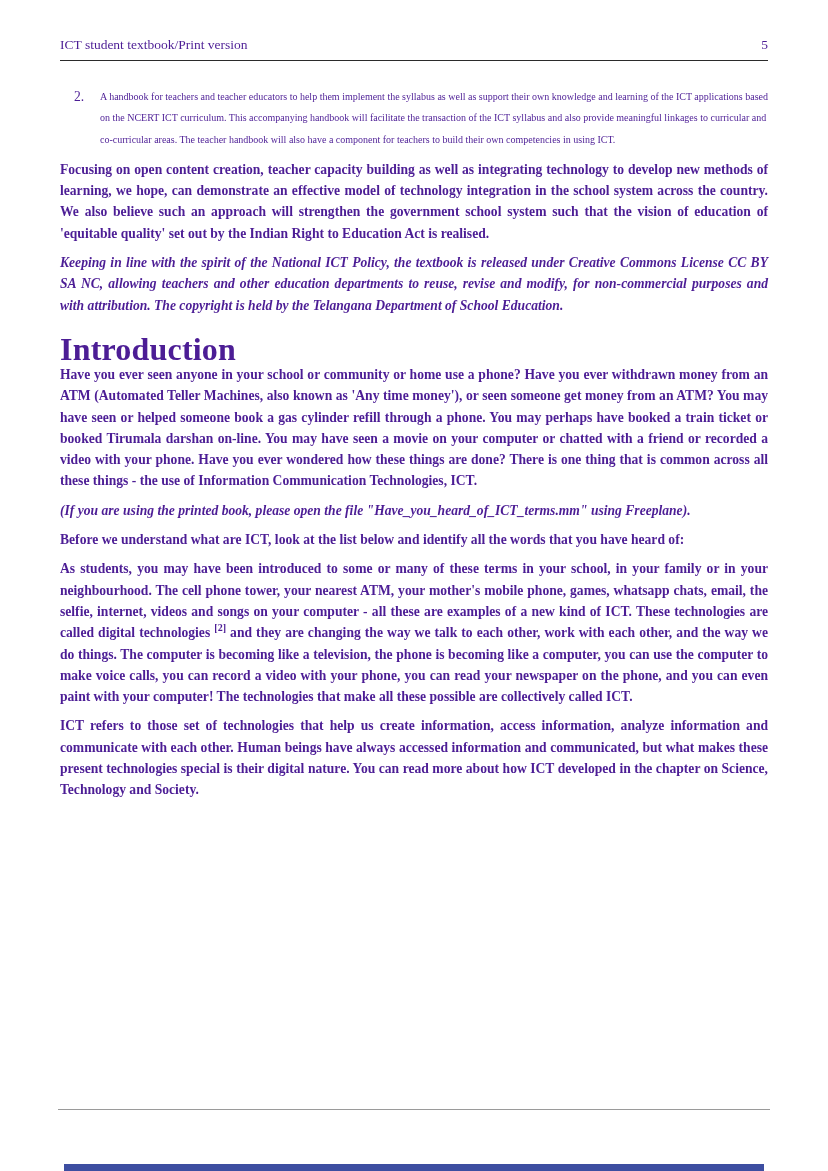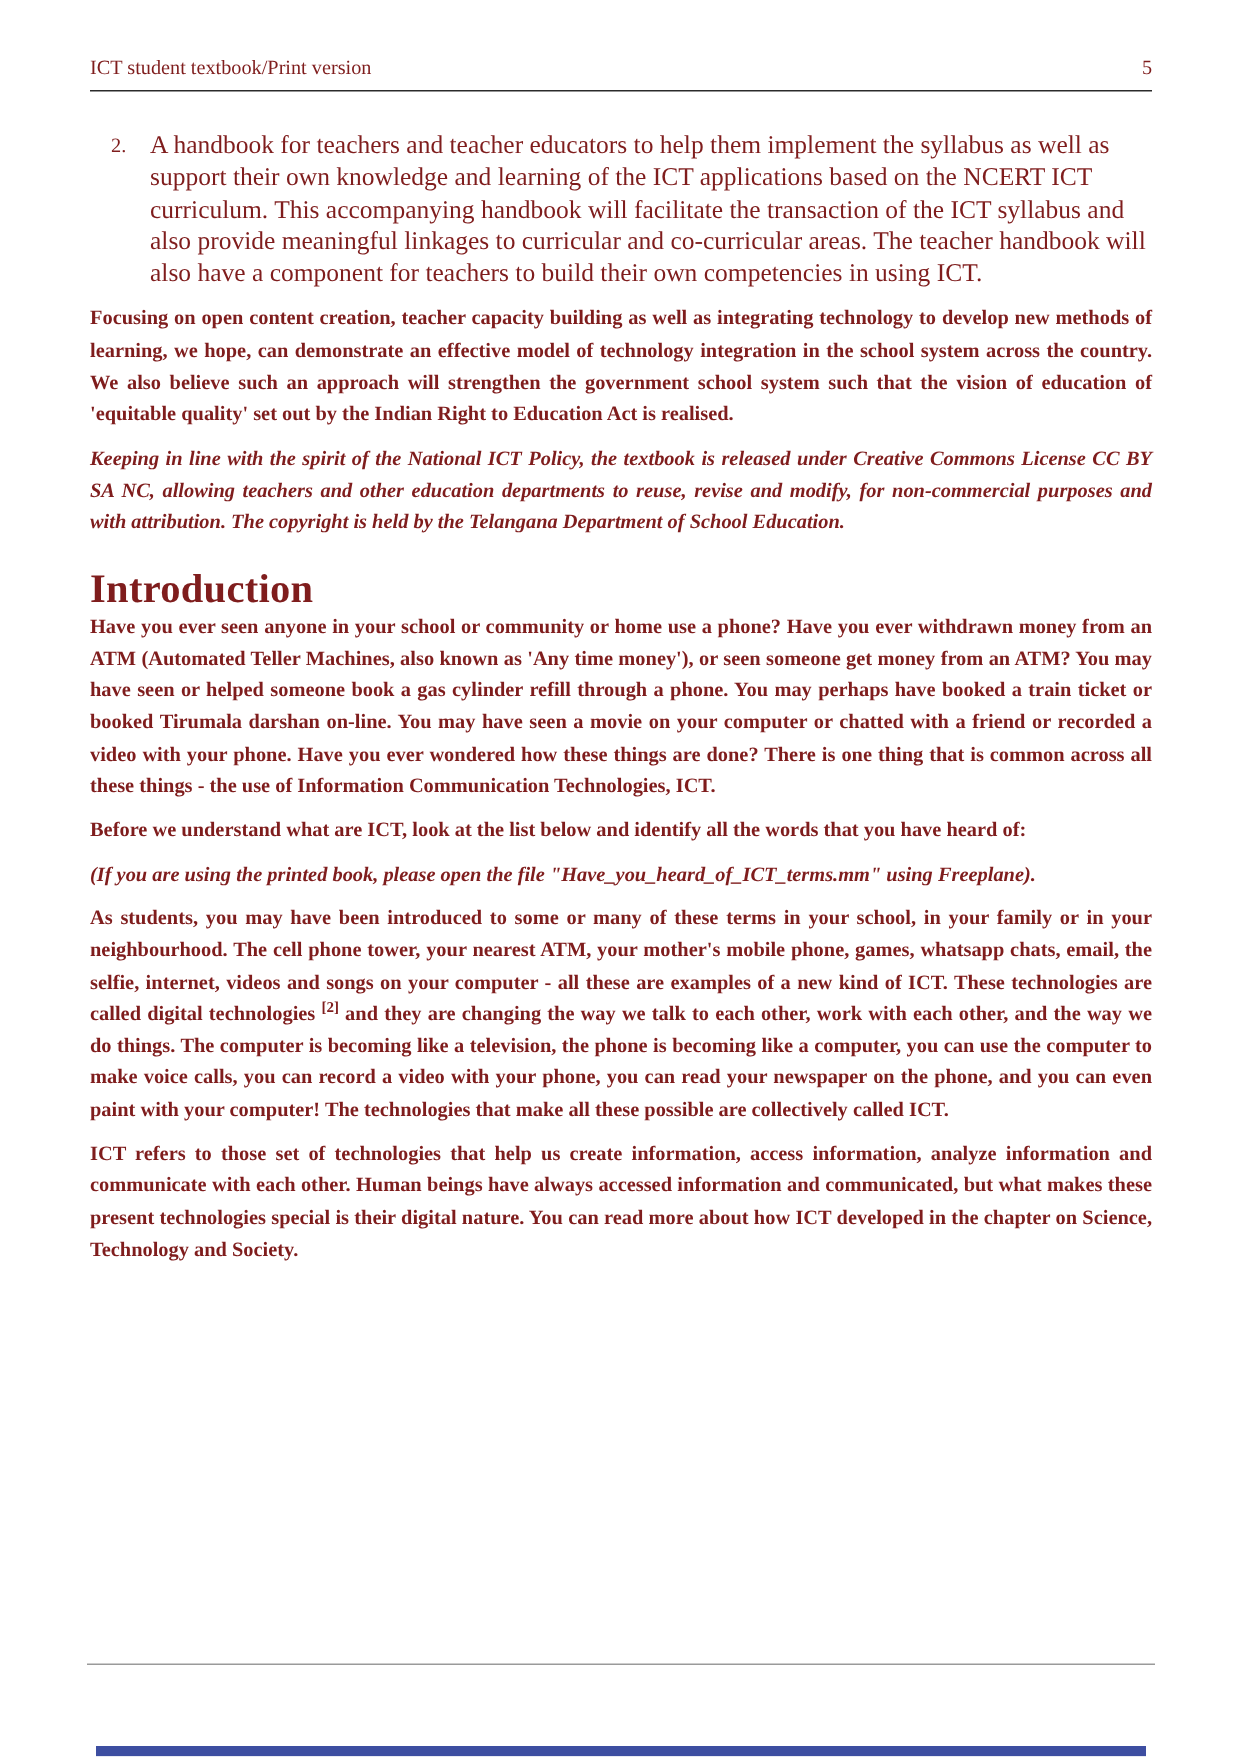--- a/index.html
+++ b/index.html
@@ -10,7 +10,7 @@
     margin:0 auto;
     background:#ffffff;
     font-family:"Liberation Serif", serif;
-    color:#7f1d1d;
+    color:#4c1d95;
     overflow:hidden;
   }
   .inner { padding:36px 60px 0 60px; }

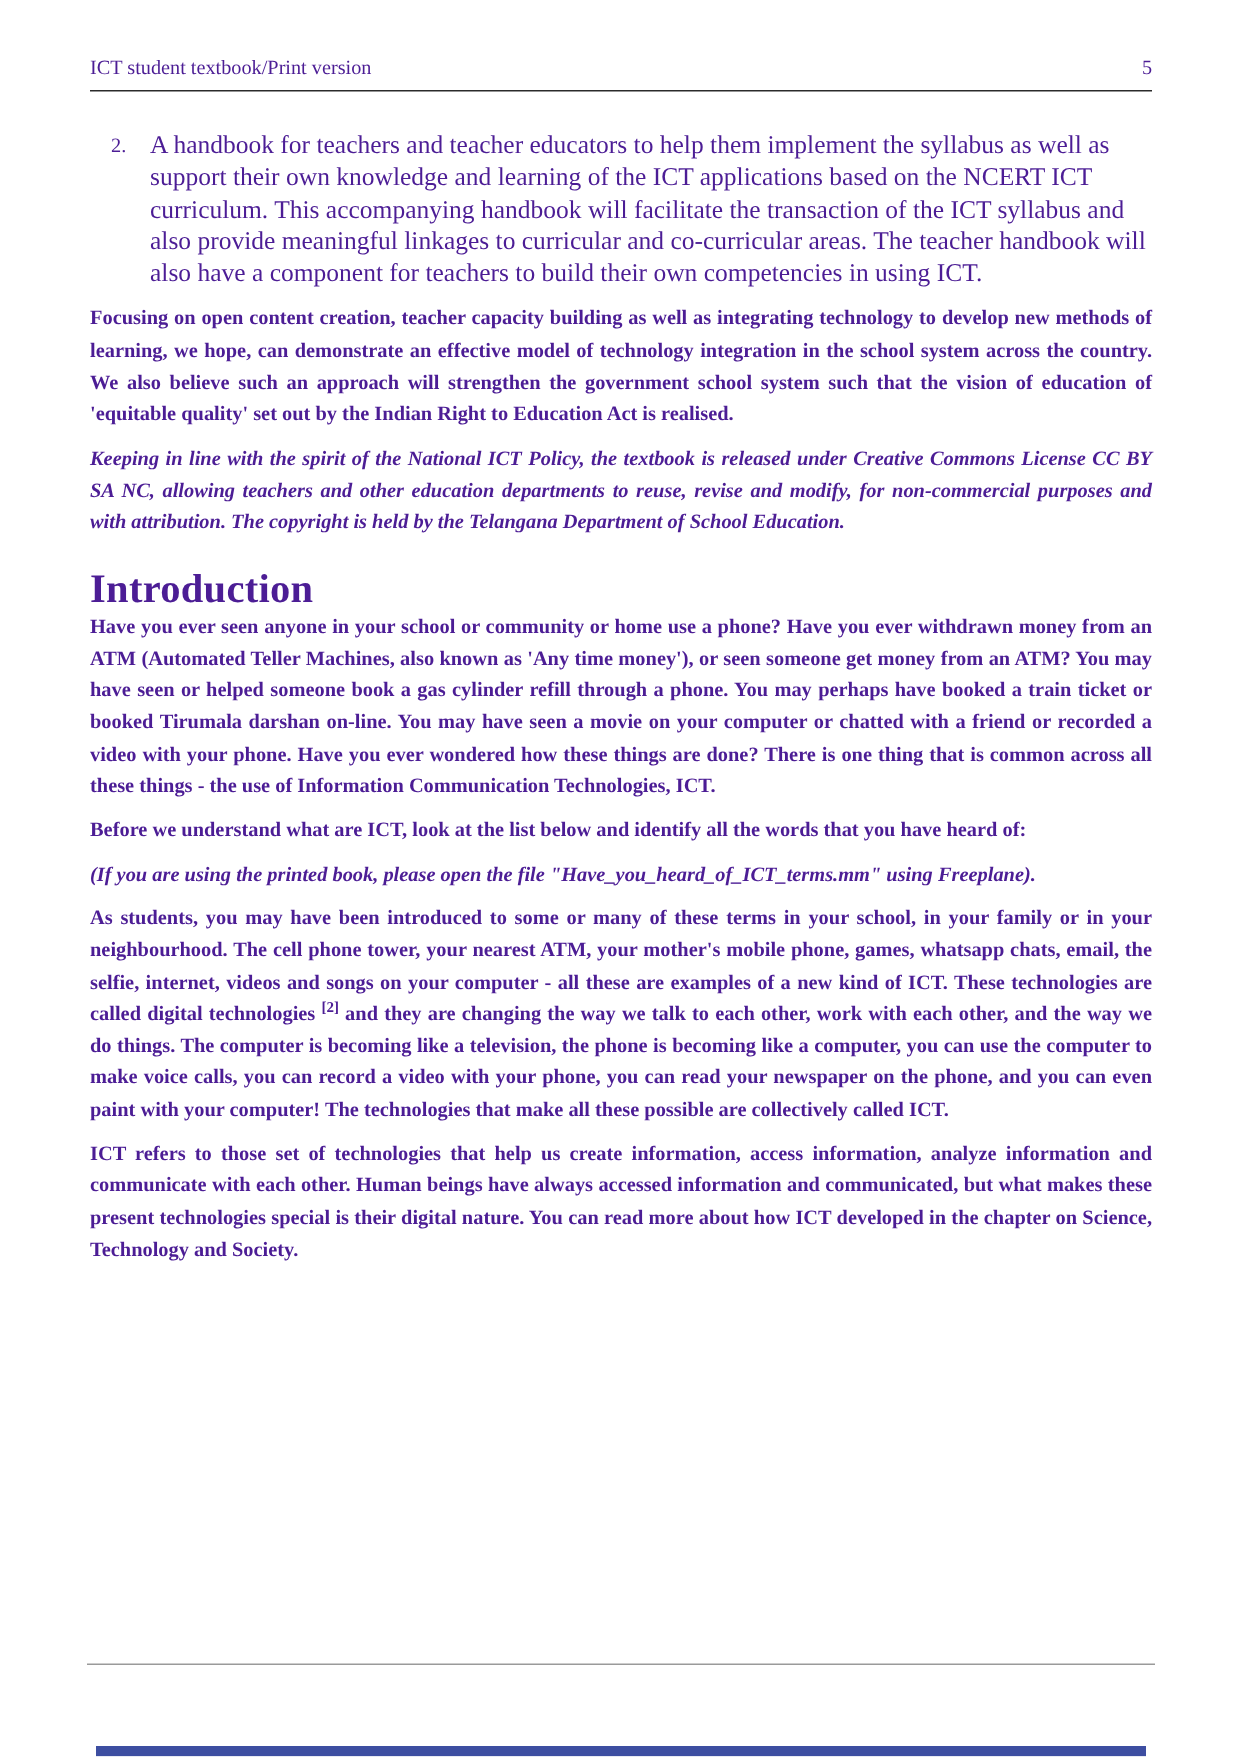--- a/index.html
+++ b/index.html
@@ -29,7 +29,7 @@
   }
   .list-item { display:flex; margin-bottom:9px; }
   .list-num { flex:none; width:26px; margin-left:14px; font-size:13.6px; line-height:21.3px; }
-  .list-text { font-size:17px; line-height:21.3px; text-align:left; }
+  .list-text { font-size:10px; line-height:21.3px; text-align:left; }
   .italic { font-style:italic; }
   h1.doc-h1 { font-size:27px; line-height:30px; font-weight:bold; margin:18px 0 0 0; letter-spacing:0.2px; }
   h2.doc-h2 { font-size:17px; line-height:20px; font-weight:bold; margin:21px 0 12px 0; }

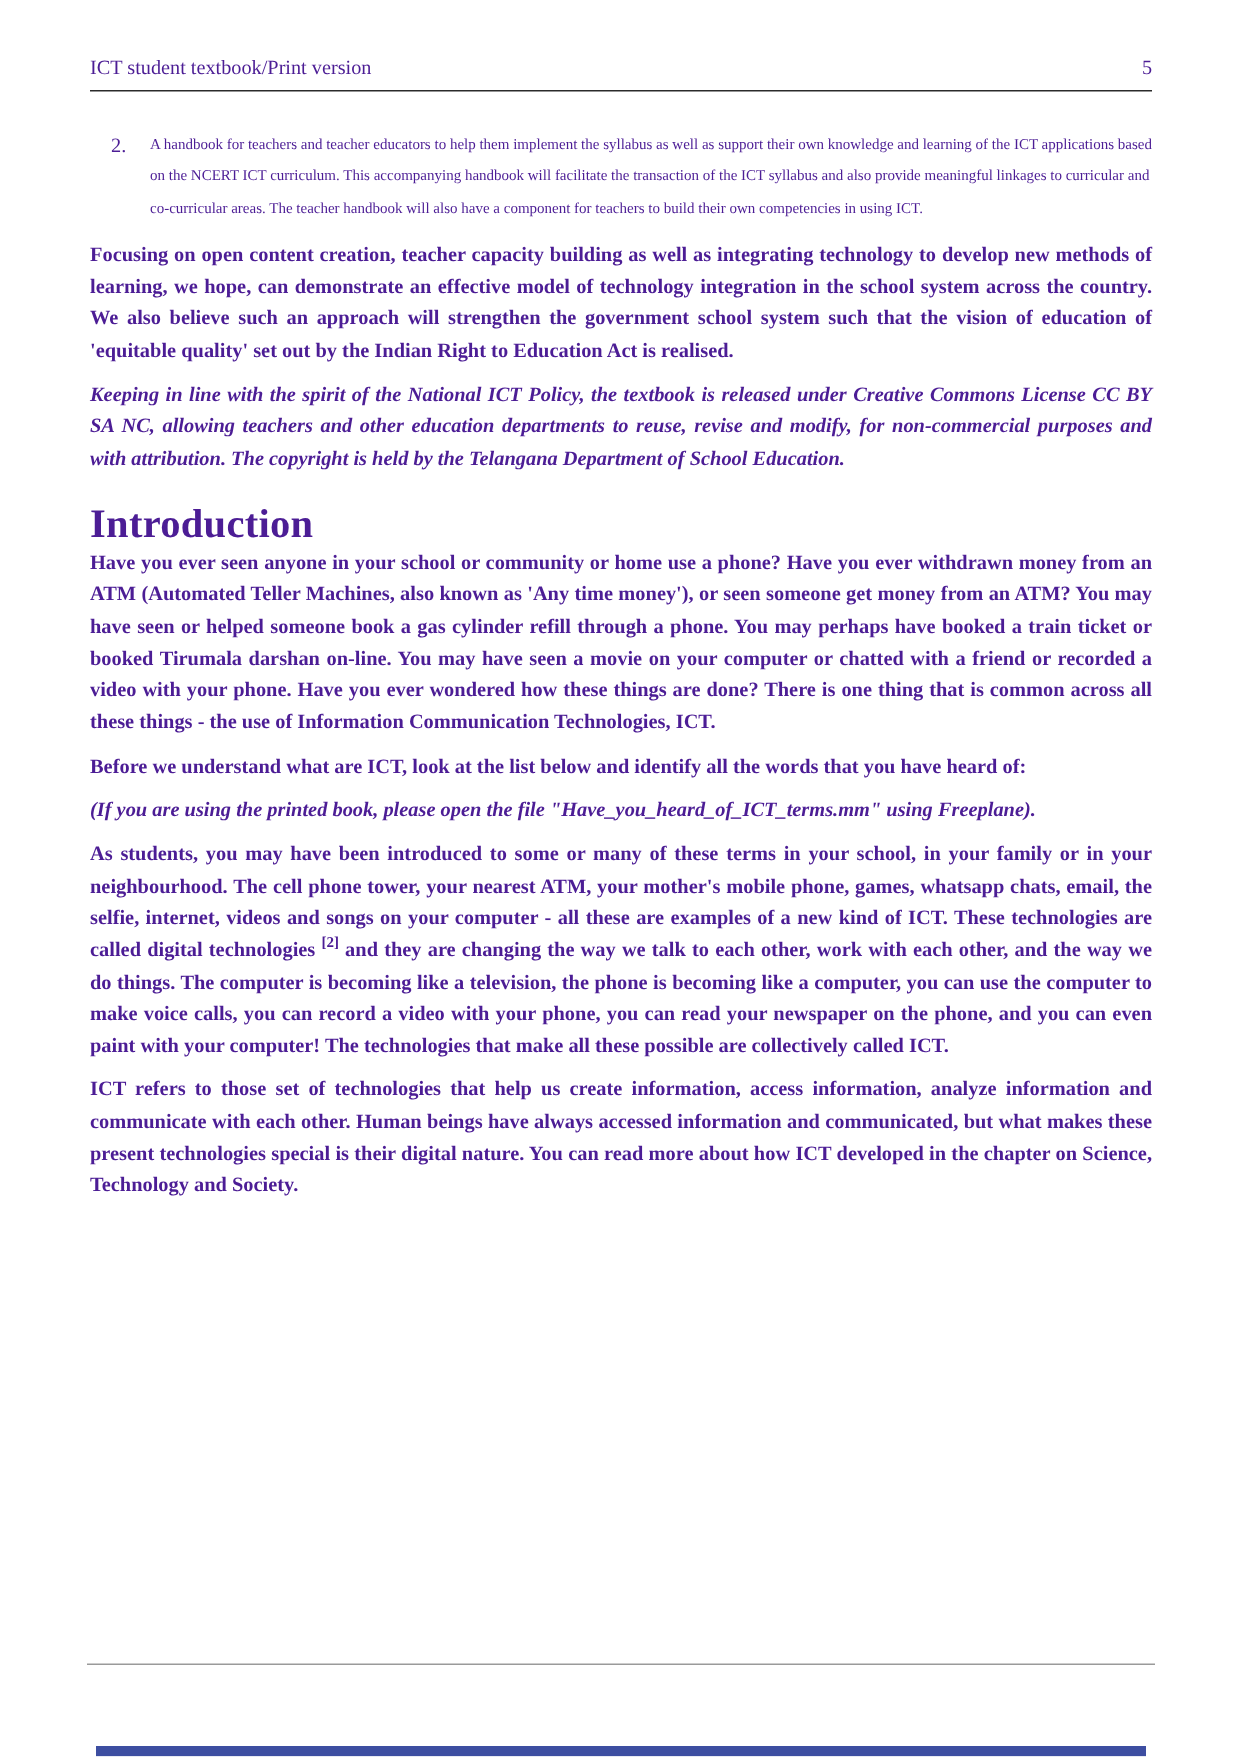--- a/index.html
+++ b/index.html
@@ -31,7 +31,7 @@
   .list-num { flex:none; width:26px; margin-left:14px; font-size:13.6px; line-height:21.3px; }
   .list-text { font-size:10px; line-height:21.3px; text-align:left; }
   .italic { font-style:italic; }
-  h1.doc-h1 { font-size:27px; line-height:30px; font-weight:bold; margin:18px 0 0 0; letter-spacing:0.2px; }
+  h1.doc-h1 { font-size:32px; line-height:30px; font-weight:bold; margin:18px 0 0 0; letter-spacing:0.2px; }
   h2.doc-h2 { font-size:17px; line-height:20px; font-weight:bold; margin:21px 0 12px 0; }
   sup.ref { font-size:10px; line-height:0; vertical-align:super; }
   .footer-rule {

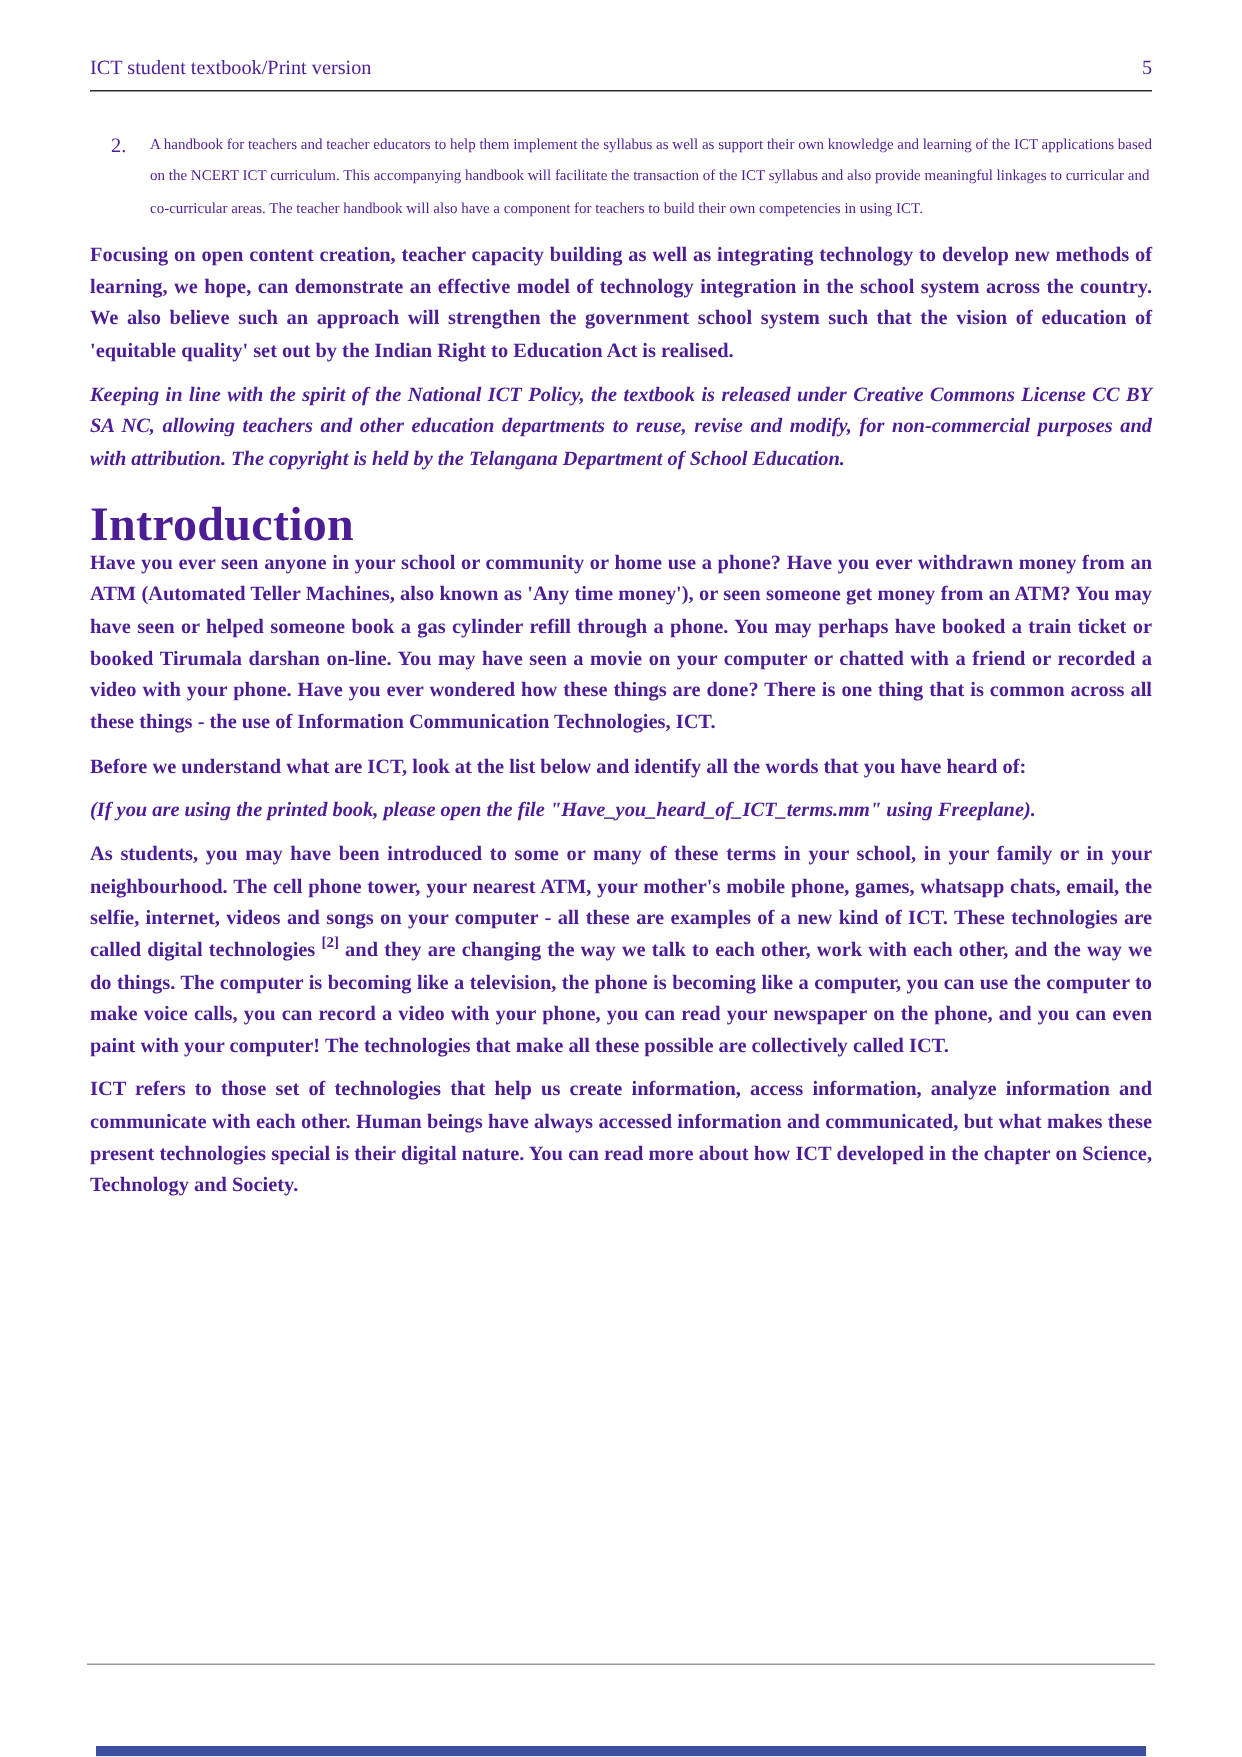--- a/index.html
+++ b/index.html
@@ -69,9 +69,9 @@
 
       <p class="para">Have you ever seen anyone in your school or community or home use a phone? Have you ever withdrawn money from an ATM (Automated Teller Machines, also known as 'Any time money'), or seen someone get money from an ATM? You may have seen or helped someone book a gas cylinder refill through a phone. You may perhaps have booked a train ticket or booked Tirumala darshan on-line. You may have seen a movie on your computer or chatted with a friend or recorded a video with your phone. Have you ever wondered how these things are done? There is one thing that is common across all these things - the use of Information Communication Technologies, ICT.</p>
 
+      <p class="para italic">(If you are using the printed book, please open the file "Have_you_heard_of_ICT_terms.mm" using Freeplane).</p>
+
       <p class="para">Before we understand what are ICT, look at the list below and identify all the words that you have heard of:</p>
-
-      <p class="para italic">(If you are using the printed book, please open the file "Have_you_heard_of_ICT_terms.mm" using Freeplane).</p>
 
       <p class="para"><span>As students, you may have been introduced to some or many of these terms in your school, in your family or in your neighbourhood. The cell phone tower, your nearest ATM, your mother's mobile phone, games, whatsapp chats, email, the selfie, internet, videos and songs on your computer - all these are examples of a new kind of ICT. These technologies are called digital technologies</span>
 <sup class="ref">[2]</sup>

